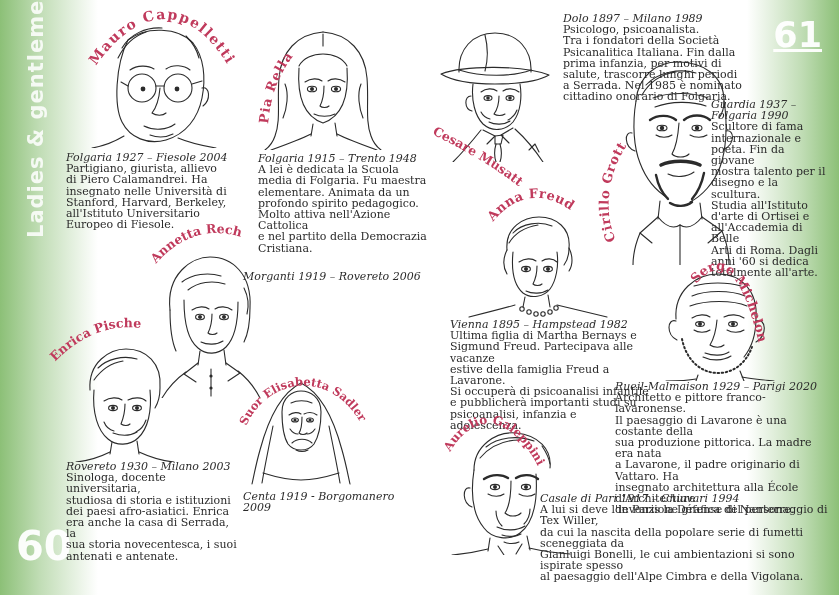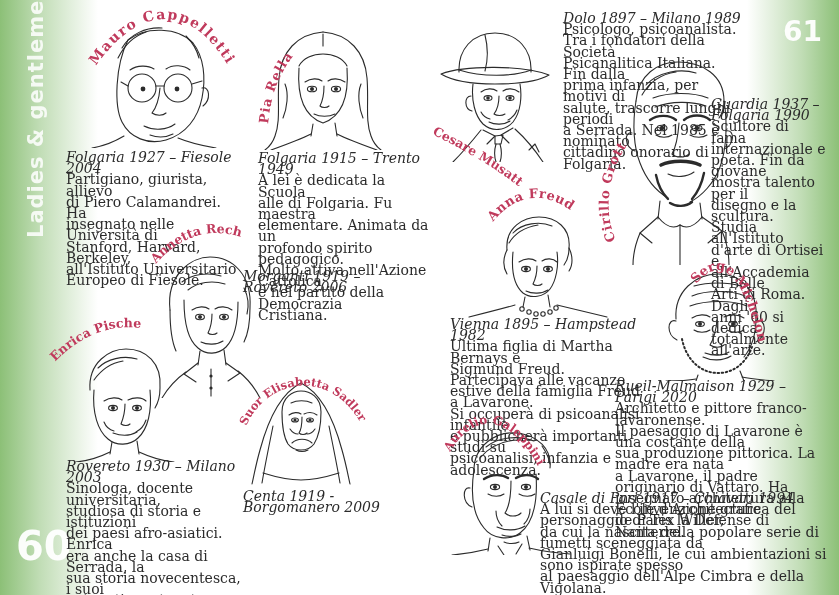--- a/index.html
+++ b/index.html
@@ -30,7 +30,7 @@
   .pagenum.right{right:17px;top:18px;font-size:28px;}
   .pagenum.left{left:16px;top:526px;font-size:40px;}
   
-  .bio{position:absolute;font-size:14px;line-height:11.2px;color:var(--ink);}
+  .bio{position:absolute;font-size:11px;line-height:11.2px;color:var(--ink);}
   .bio .dates{font-style:italic;white-space:pre-line;}
   .bio .body{white-space:pre-line;}
   

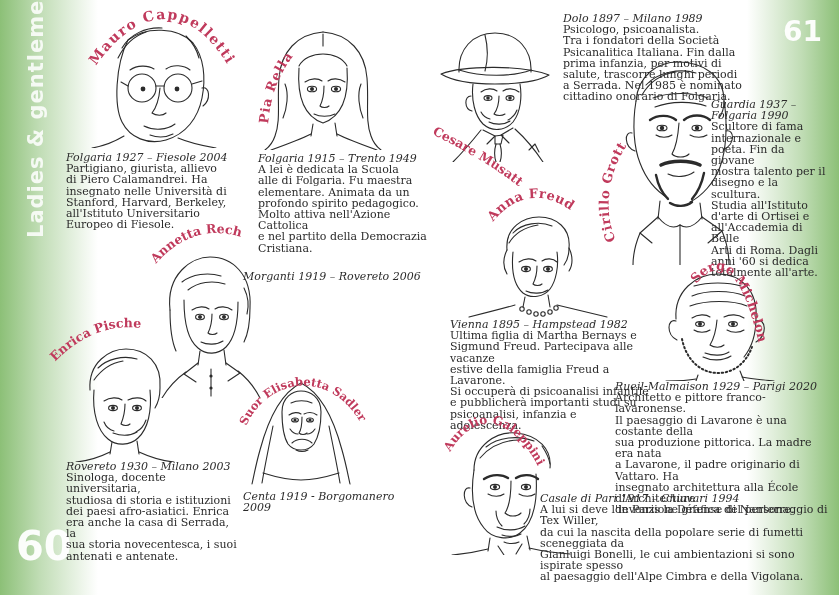--- a/index.html
+++ b/index.html
@@ -27,7 +27,7 @@
     position:absolute;font-family:"DejaVu Sans",sans-serif;font-weight:bold;
     color:rgba(255,255,255,.95);line-height:1;
   }
-  .pagenum.right{right:17px;top:18px;font-size:28px;}
+  .pagenum.right{right:17px;top:18px;font-size:35px;text-decoration:underline;}
   .pagenum.left{left:16px;top:526px;font-size:40px;}
   
   .bio{position:absolute;font-size:11px;line-height:11.2px;color:var(--ink);}

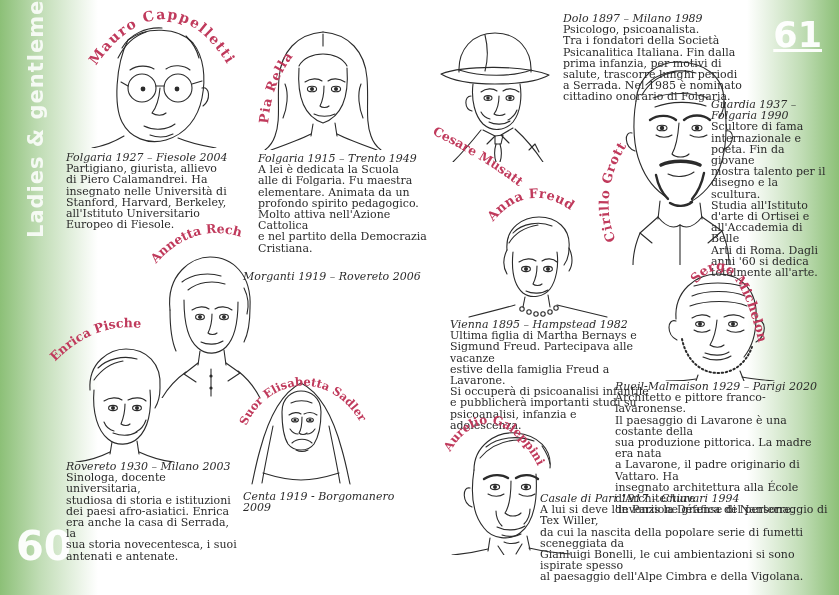--- a/index.html
+++ b/index.html
@@ -117,7 +117,7 @@
     <text class="pname" style="letter-spacing:1px"><textPath href="#arc1">Pia Rella</textPath></text>
   </svg>
   <div class="bio" style="left:258px;top:153px;width:175px">
-    <div class="dates">Folgaria 1915 – Trento 1949</div>
+    <div class="dates">Folgaria 1915 – Trento 1948</div>
     <div class="body">A lei è dedicata la Scuola
 alle di Folgaria. Fu maestra
 elementare. Animata da un

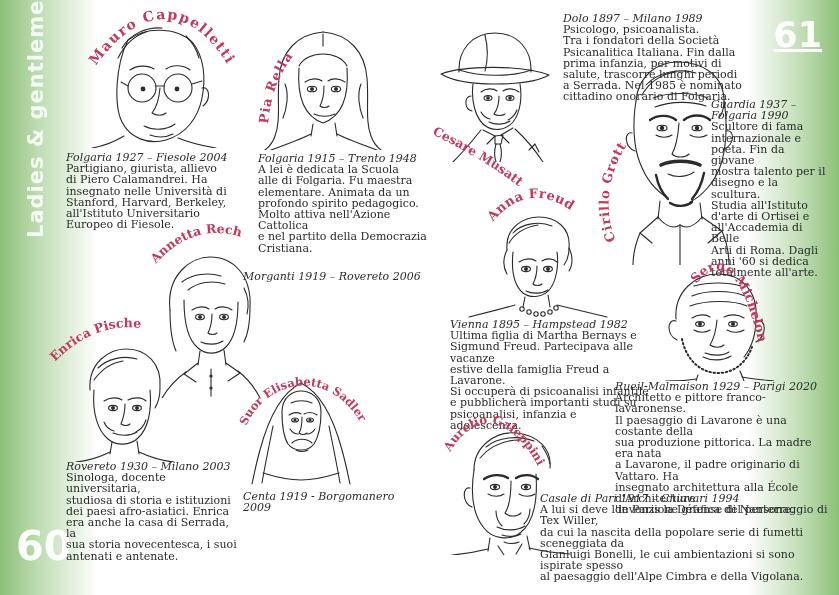--- a/index.html
+++ b/index.html
@@ -119,7 +119,7 @@
   <div class="bio" style="left:258px;top:153px;width:175px">
     <div class="dates">Folgaria 1915 – Trento 1948</div>
     <div class="body">A lei è dedicata la Scuola
-alle di Folgaria. Fu maestra
+media di Folgaria. Fu maestra
 elementare. Animata da un
 profondo spirito pedagogico.
 Molto attiva nell'Azione Cattolica

